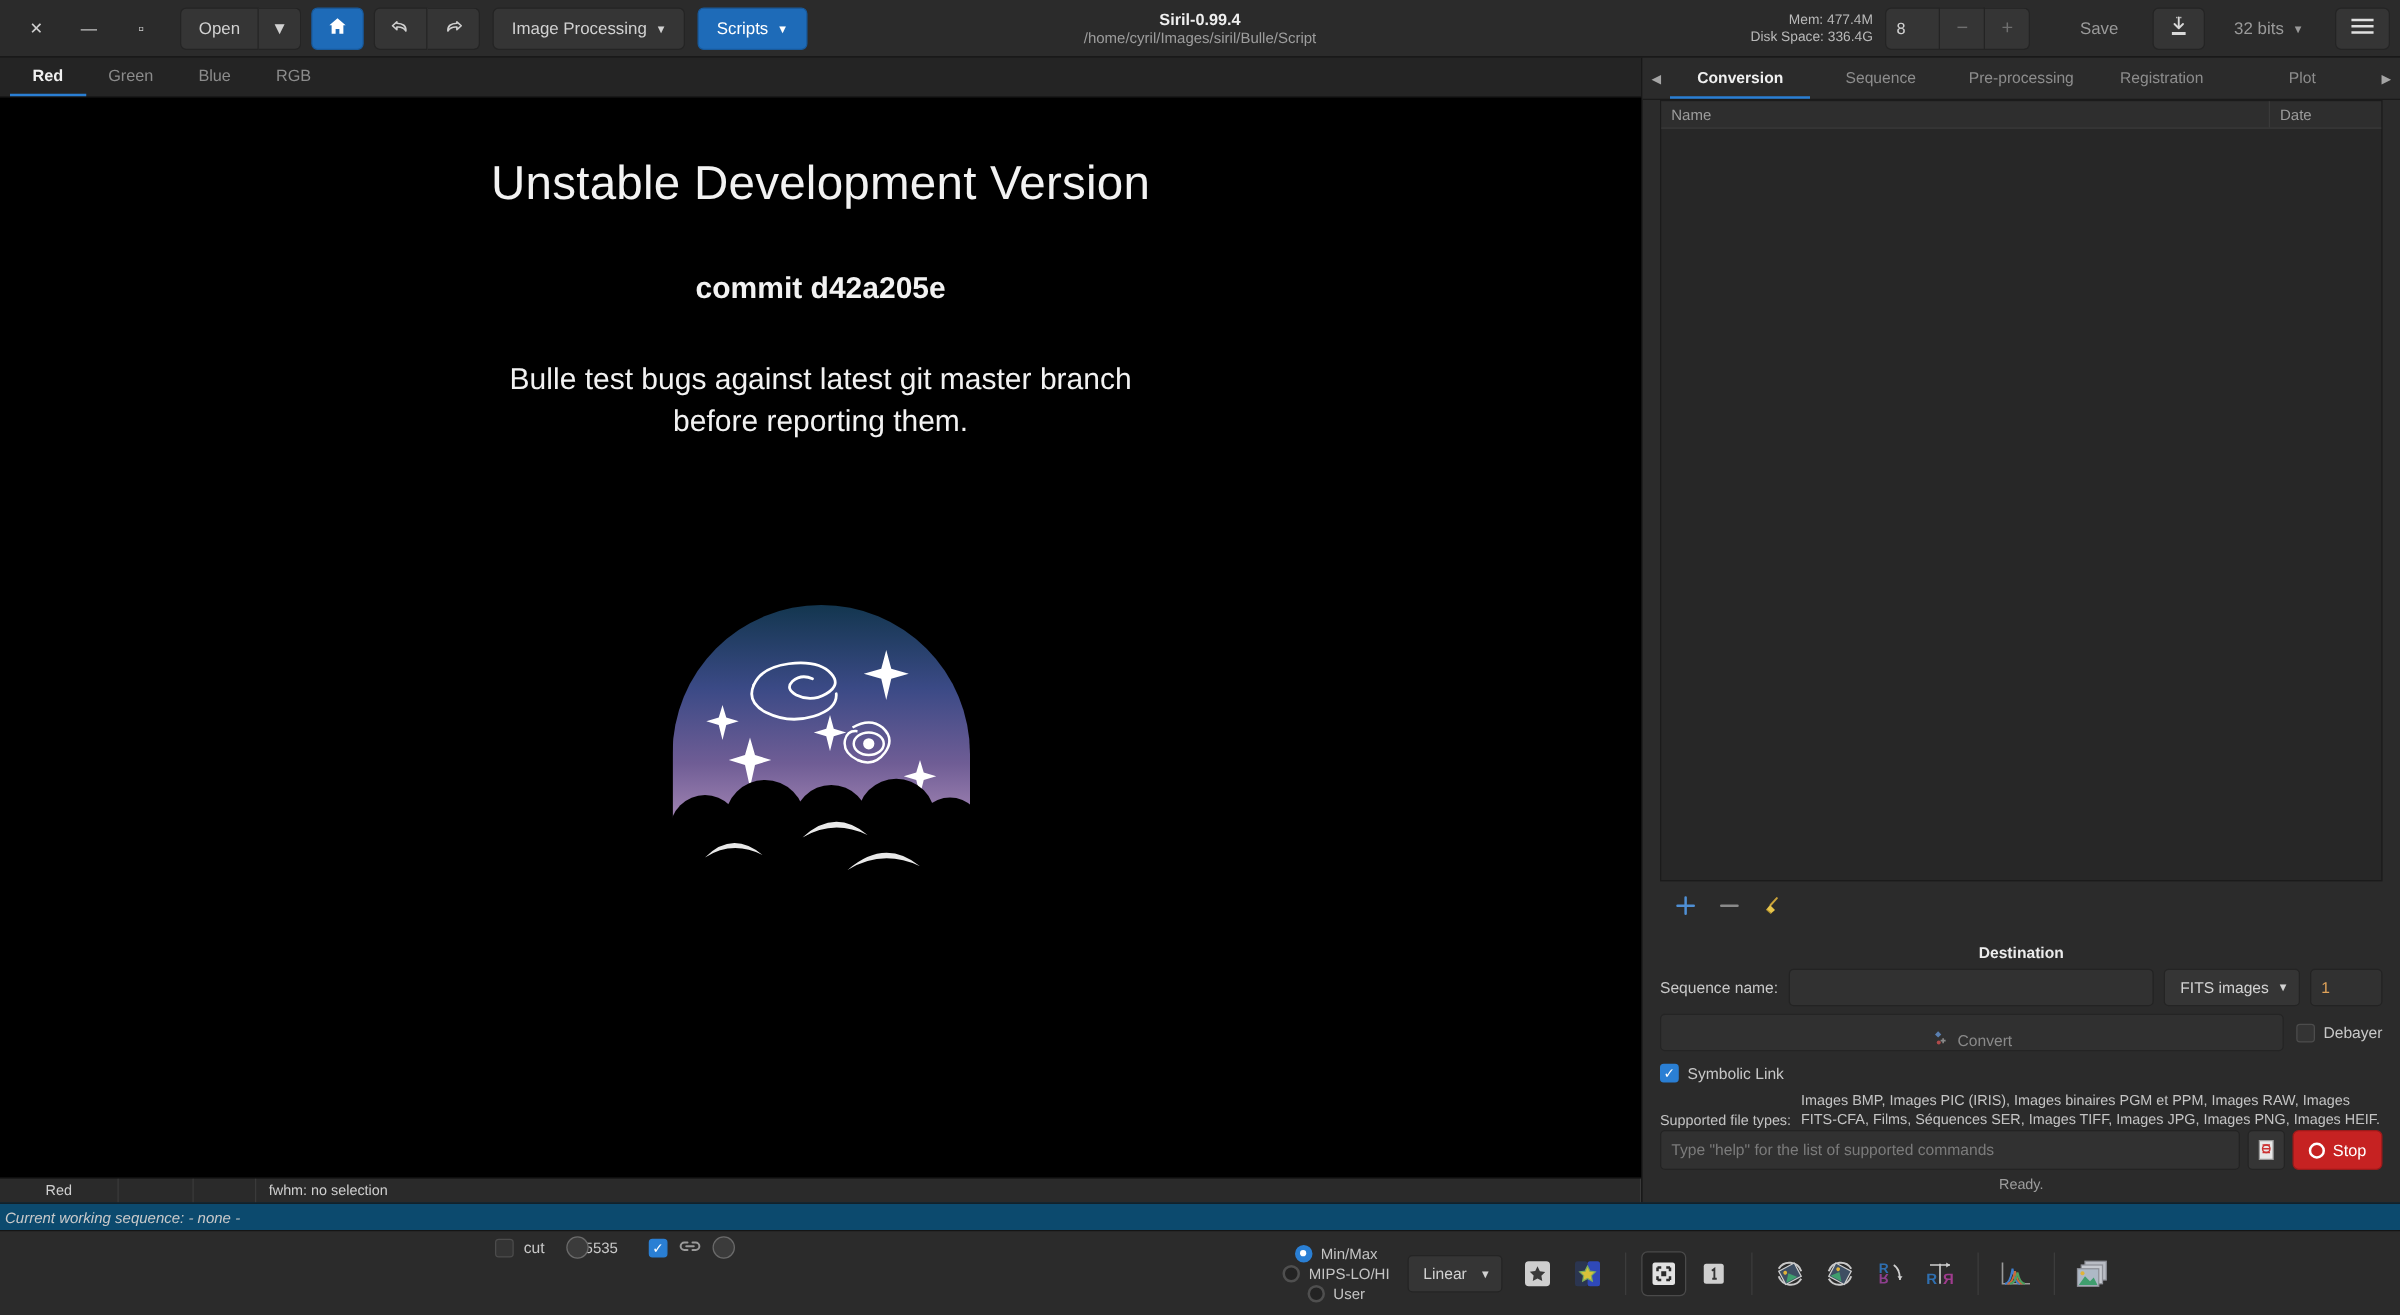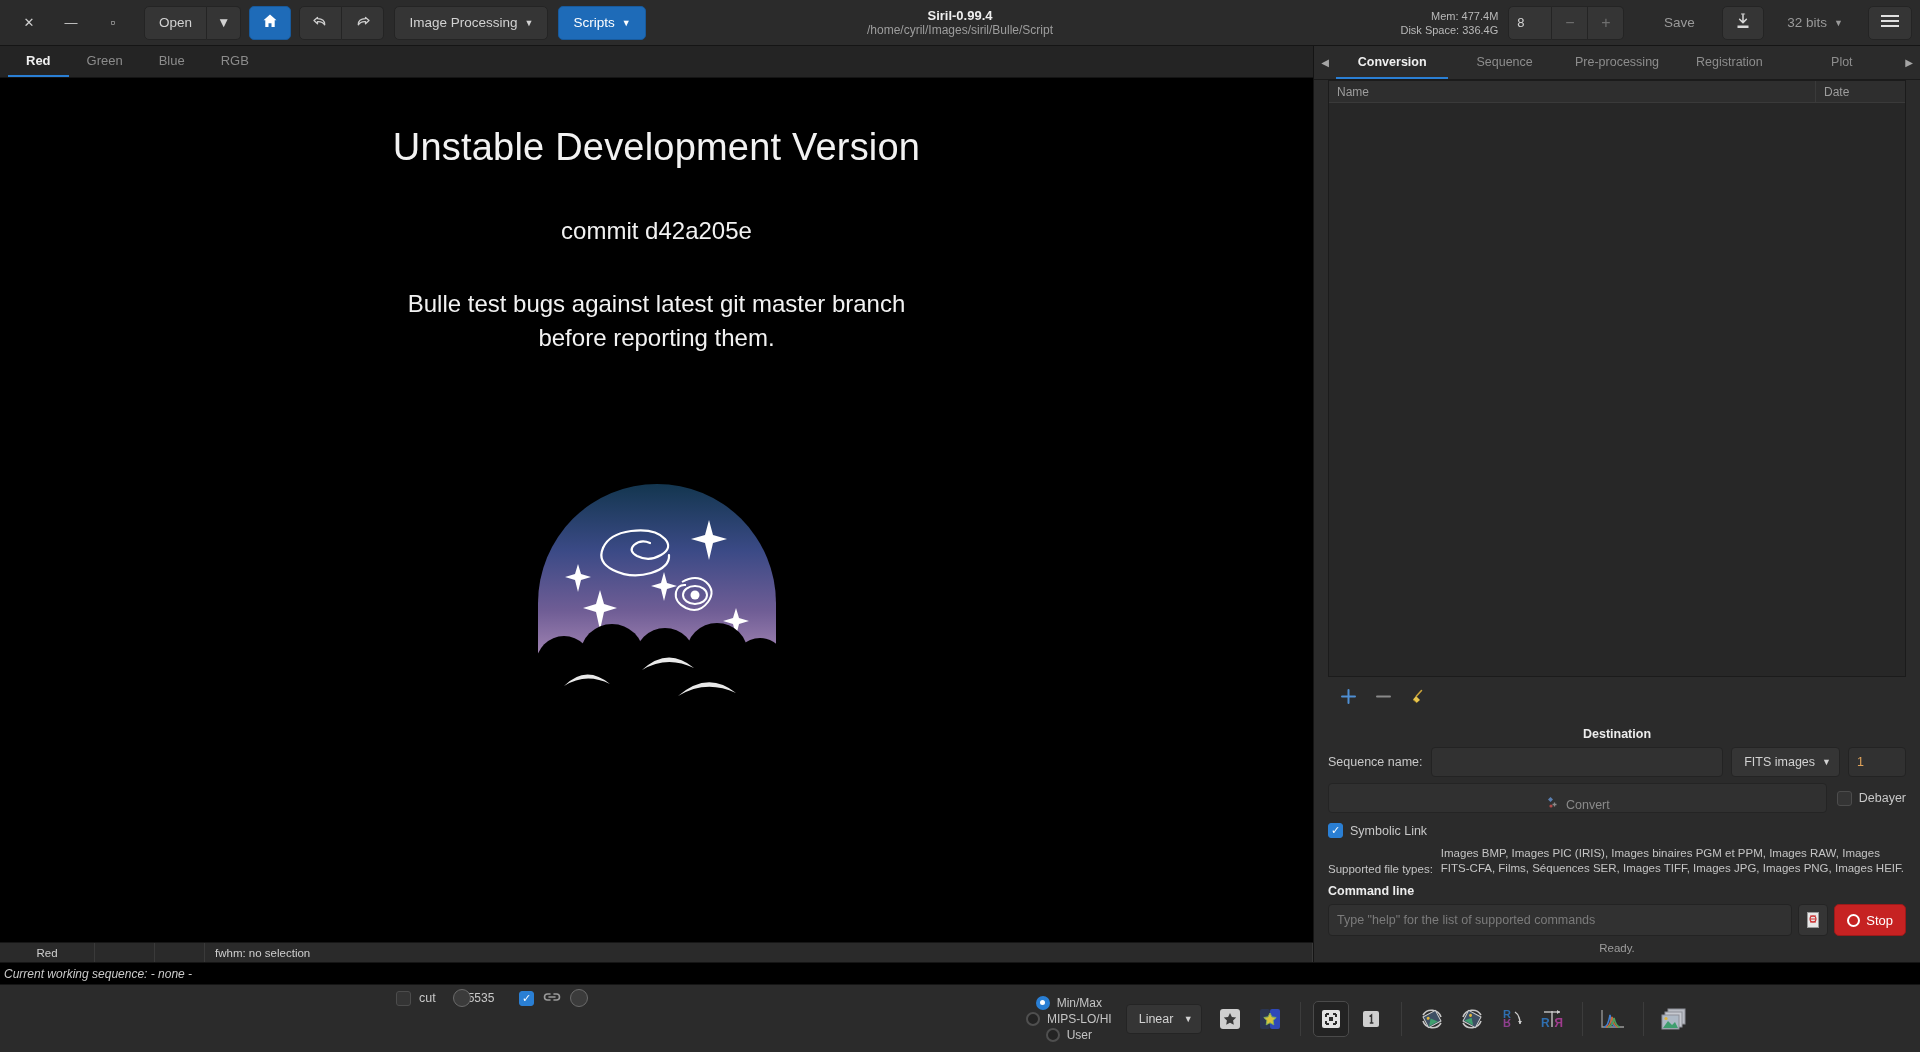--- a/index.html
+++ b/index.html
@@ -97,7 +97,7 @@
     text-align: center; color: #f2f2f2;
   }
   .splash h1 { font-size: 38px; font-weight: normal; letter-spacing: 0.2px; }
-  .splash h2 { font-size: 24px; font-weight: normal; margin-top: 48px; }
+  .splash h2 { font-size: 24px; font-weight: bold; margin-top: 48px; }
   .splash p  { font-size: 24px; font-weight: normal; margin-top: 42px; line-height: 34px; }
 
   .logo { position: absolute; left: 50%; transform: translateX(-50%); top: 400px; }

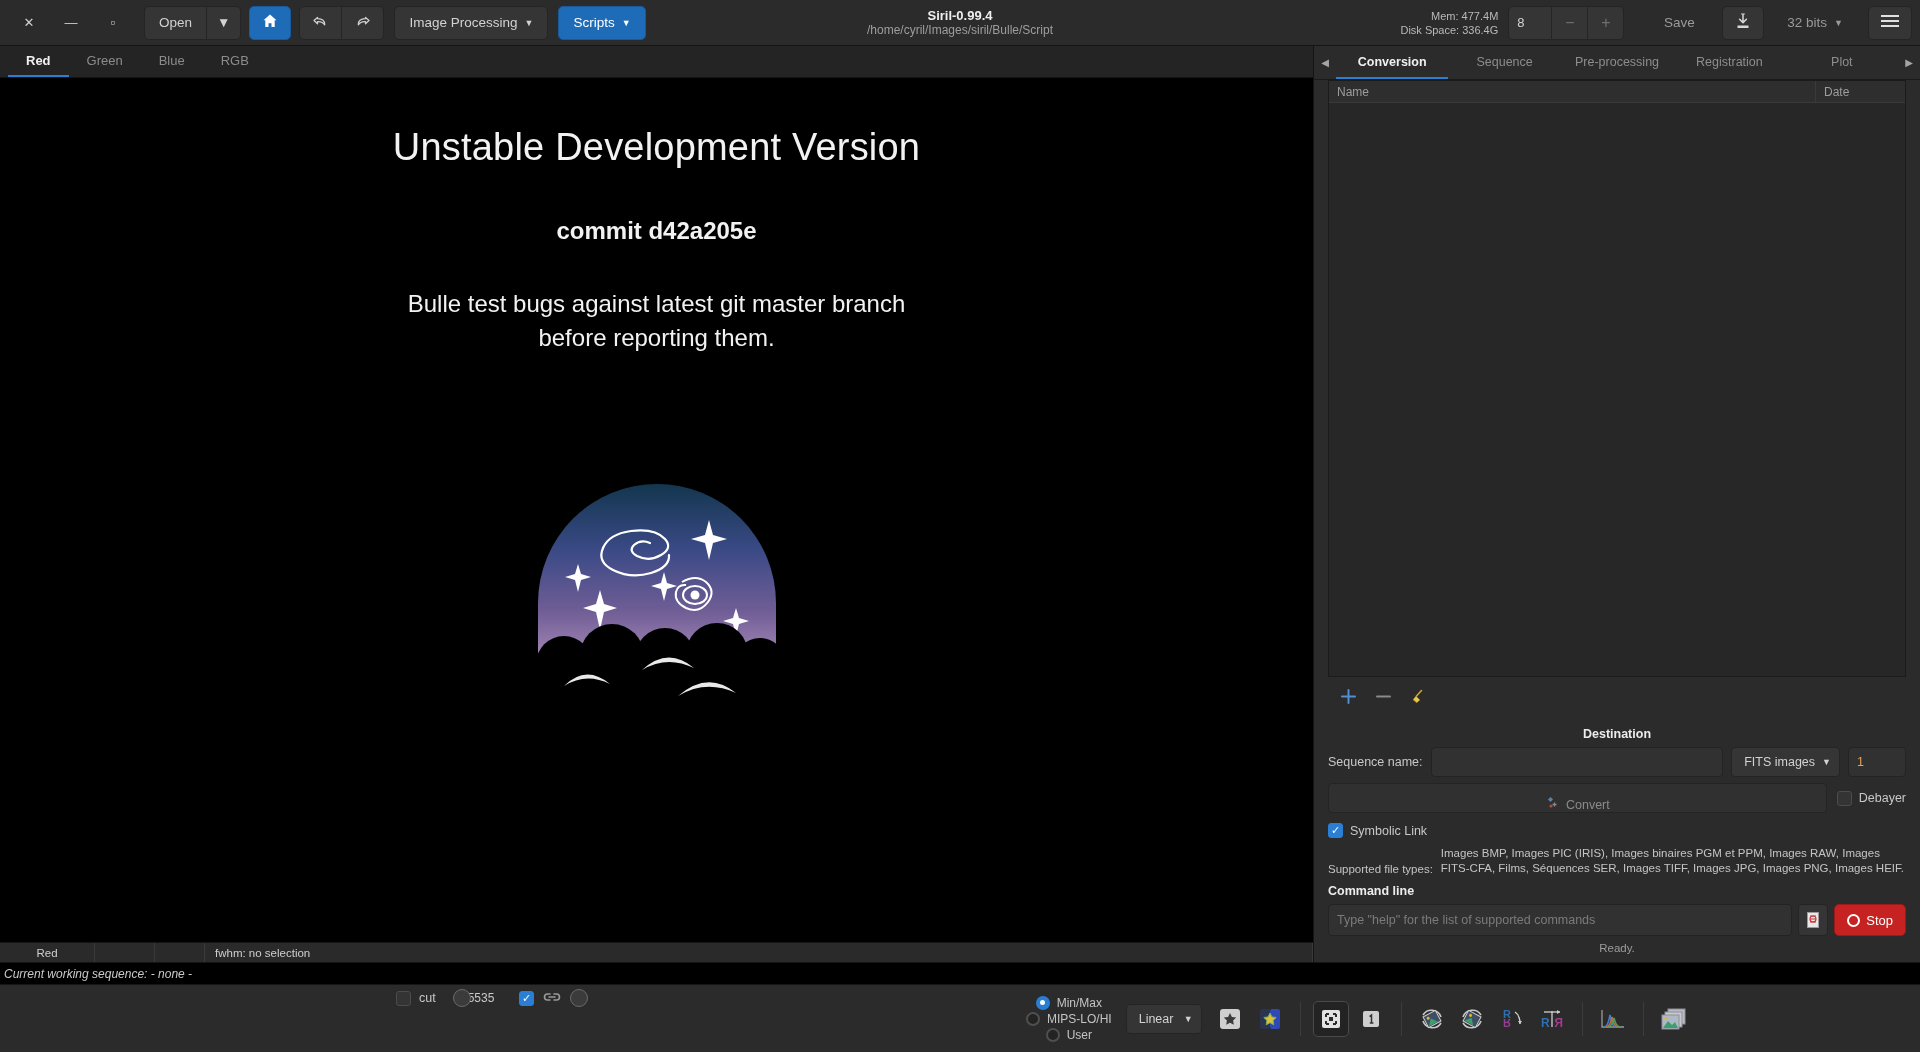--- a/index.html
+++ b/index.html
@@ -506,7 +506,6 @@
         <span class="v">Images BMP, Images PIC (IRIS), Images binaires PGM et PPM, Images RAW, Images FITS-CFA, Films, Séquences SER, Images TIFF, Images JPG, Images PNG, Images HEIF.</span>
       </div>
 
-      <div class="cmdtitle">Command line</div>
       <div class="cmdrow">
         <input class="tinput cmdinput" placeholder="Type &quot;help&quot; for the list of supported commands" style="">
         <div class="iconbtn">

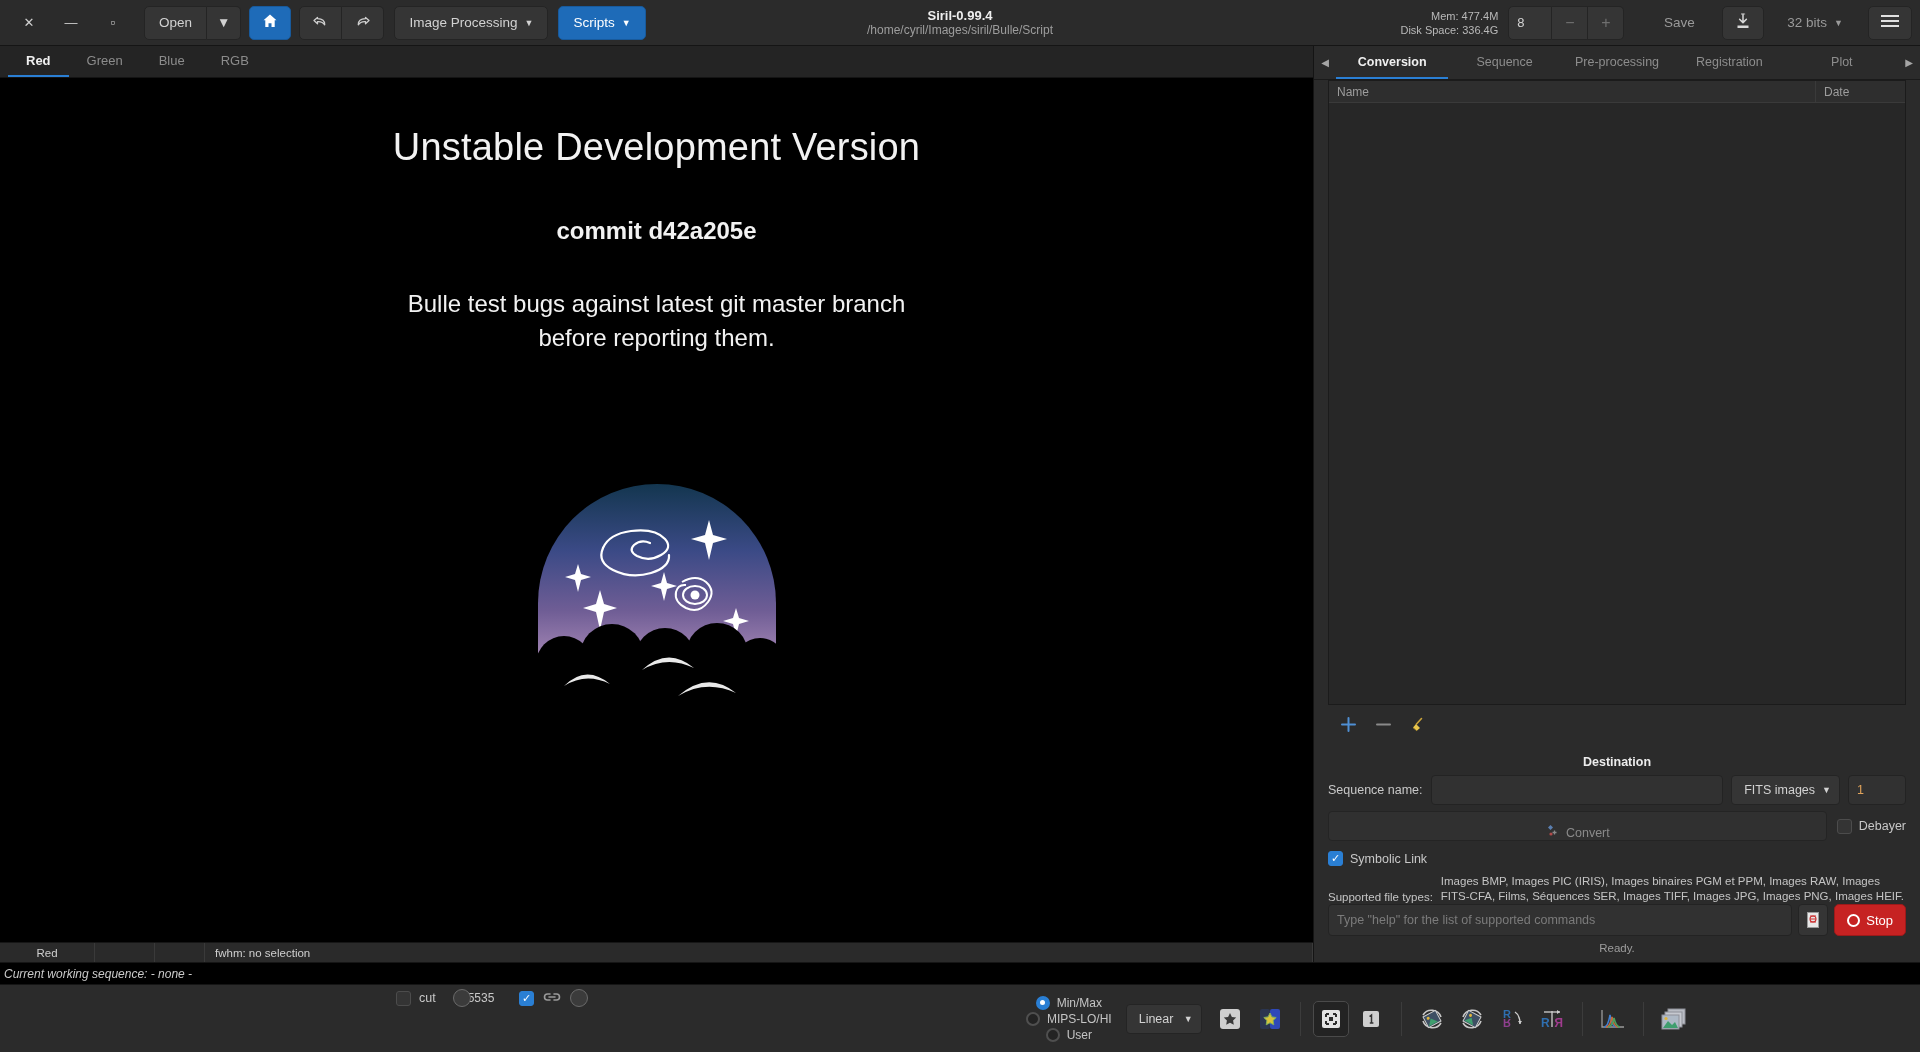--- a/index.html
+++ b/index.html
@@ -201,7 +201,7 @@
   
   .seqline {
     height: 22px; flex: 0 0 22px; display: flex; align-items: center;
-    background: #000000; border-top: 1px solid #151515;
+    background: #0c4a6e; border-top: 1px solid #151515;
     font-size: 12px; font-style: italic; color: #cacaca; padding-left: 4px;
   }
   .bottombar {

